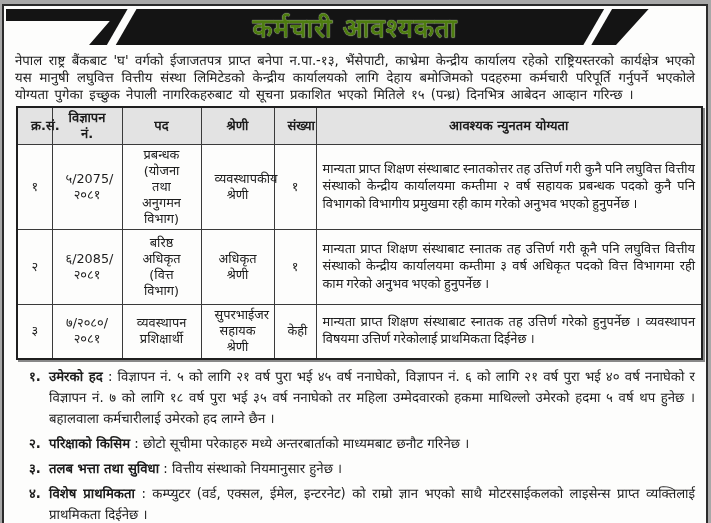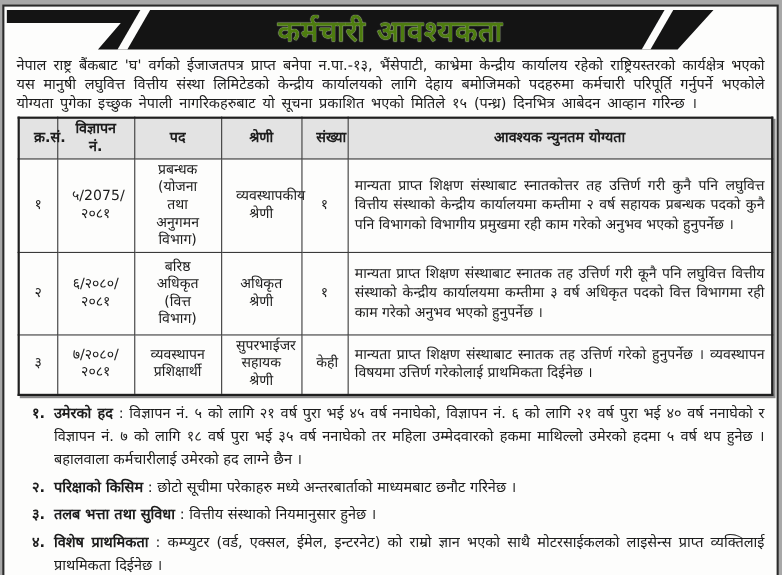--- a/index.html
+++ b/index.html
@@ -49,7 +49,7 @@
     background:var(--header-bg); font-weight:bold; height:27px; font-size:13px;
   }
   td.qual{
-    text-align:justify; padding:3px 6px; line-height:17.5px;
+    text-align:justify; padding:3px 6px; line-height:17.5px;font-family:Liberation Serif, serif;
   }
   tr.r1 td{height:83px;} tr.r2 td{height:75px;} tr.r3 td{height:54px;}
   

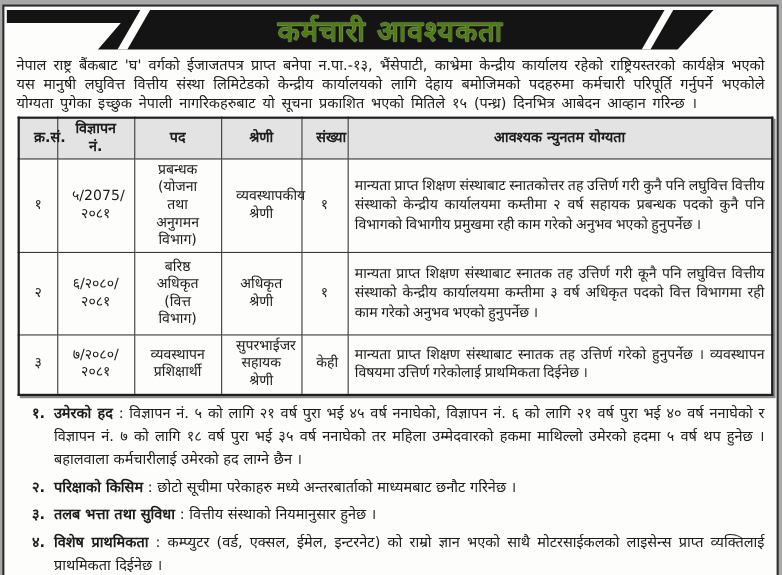--- a/index.html
+++ b/index.html
@@ -109,7 +109,7 @@
       </tr>
       <tr class="r2">
         <td>२</td>
-        <td>६/२०८०/ २०८१</td>
+        <td>६/2085/ २०८१</td>
         <td>बरिष्ठ अधिकृत (वित्त विभाग)</td>
         <td>अधिकृत श्रेणी</td>
         <td>१</td>

